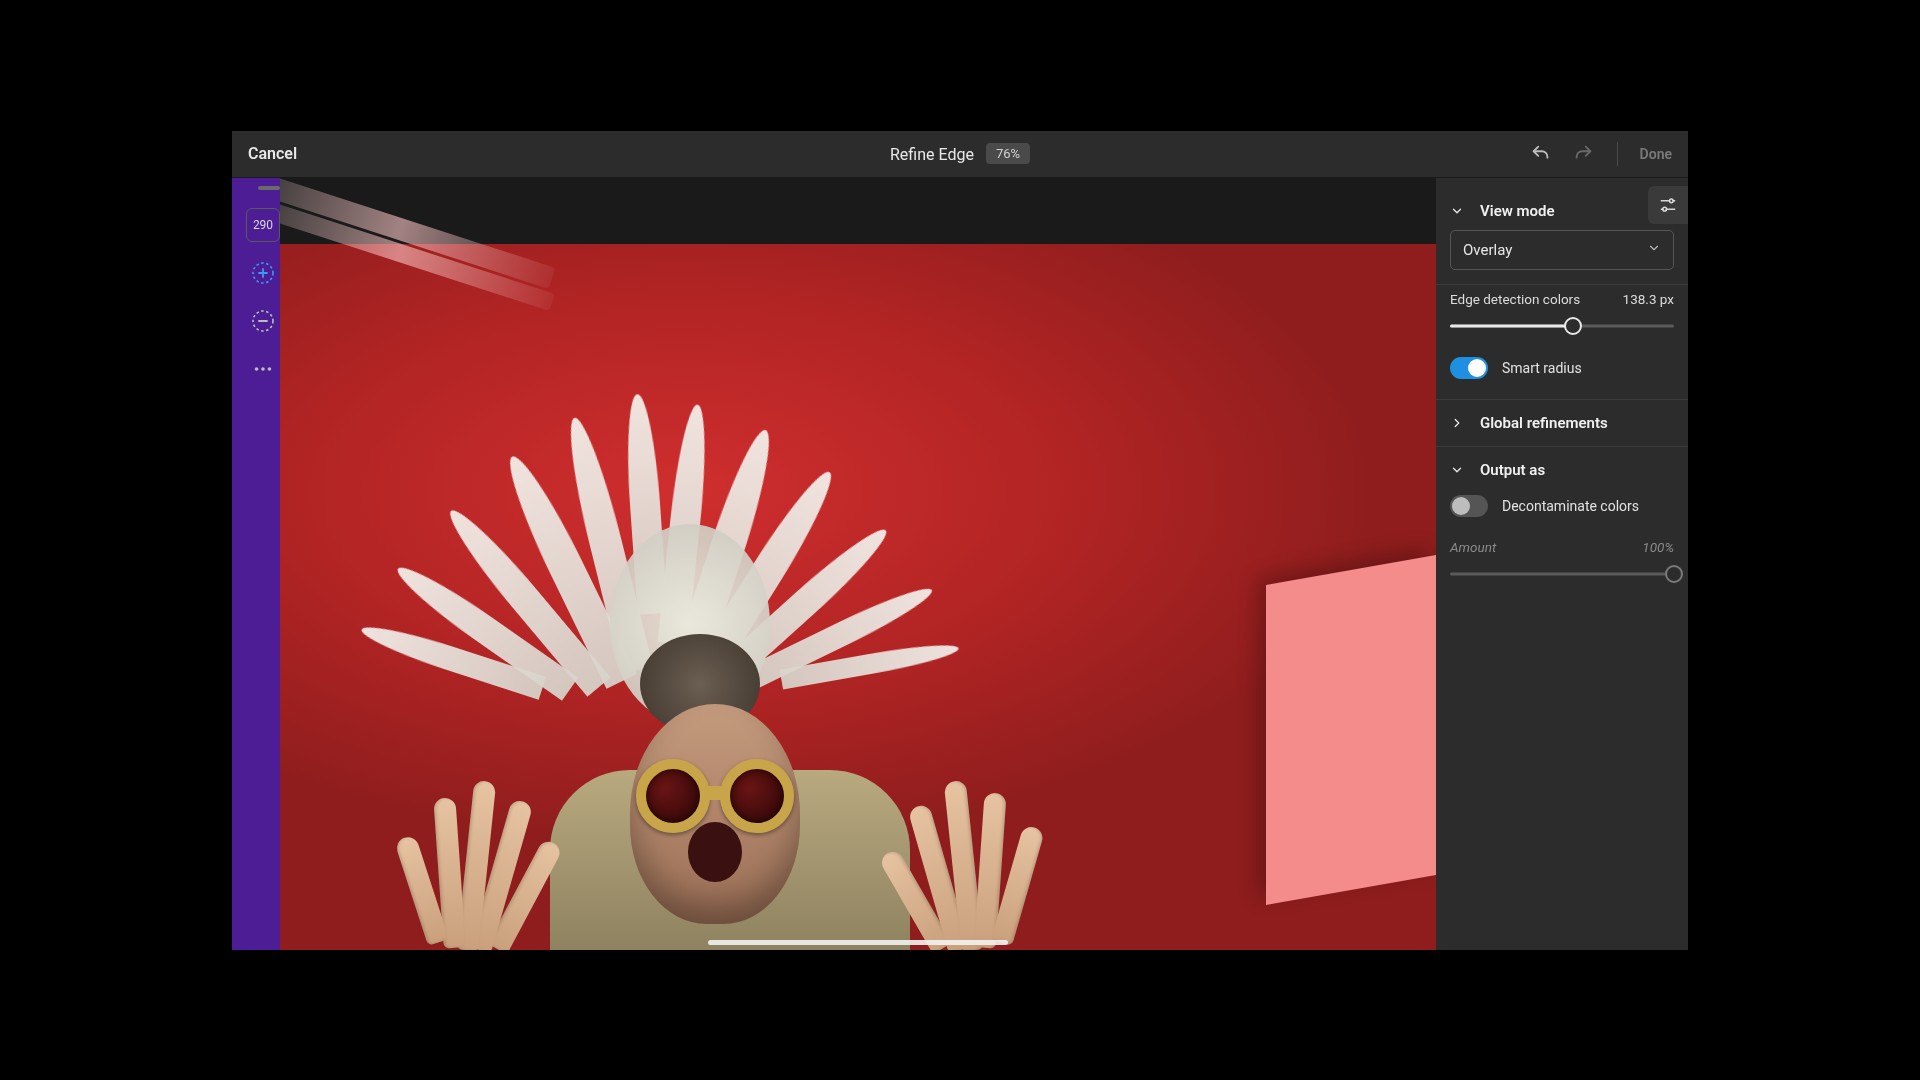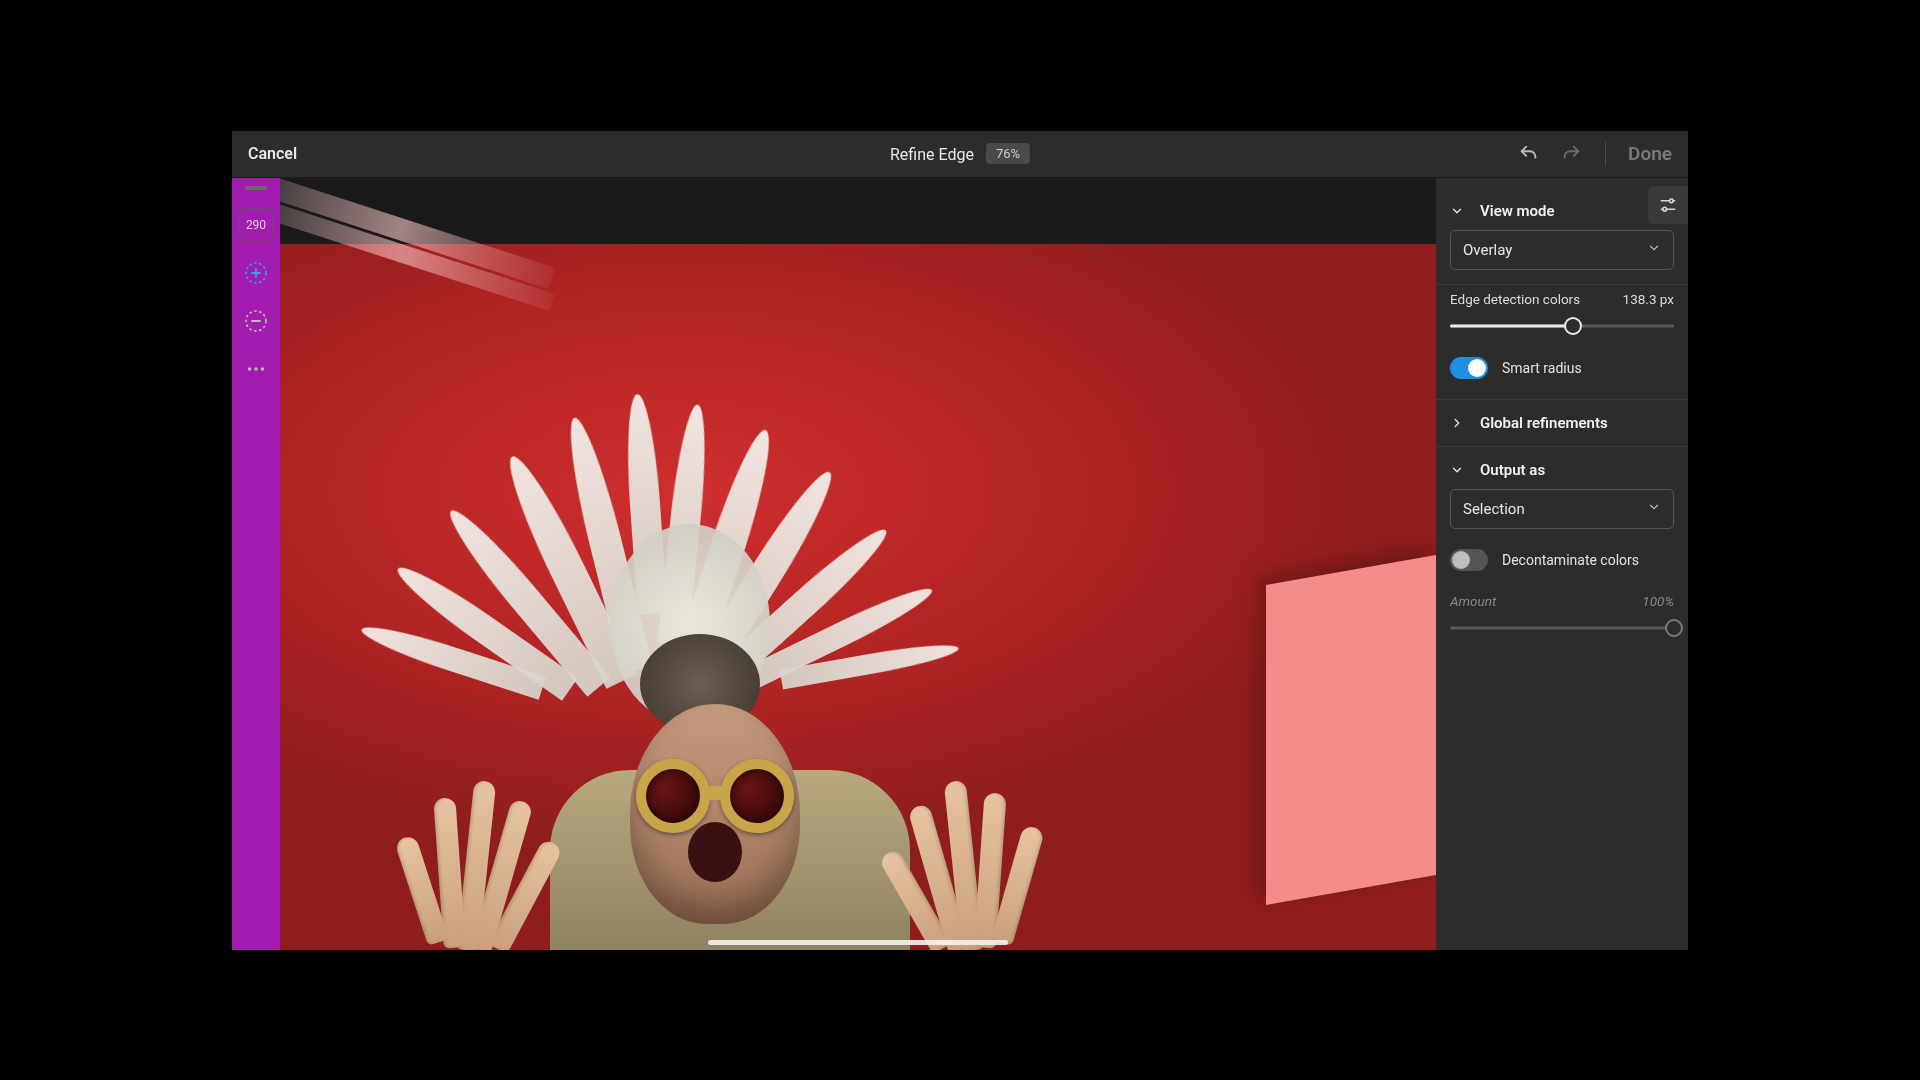--- a/index.html
+++ b/index.html
@@ -16,7 +16,7 @@
   .icon-btn { width: 24px; height: 24px; display:flex; align-items:center; justify-content:center; color:#bcbcbc; cursor:pointer;}
   .icon-btn.disabled { color:#6a6a6a; }
   .divider-v { width:1px; height:24px; background:#4a4a4a; margin:0 4px;}
-  .done-btn { color:#7a7a7a; font-size:19px; font-weight:600; }
+  .done-btn { color:#7a7a7a; font-size:14px; font-weight:600; }
 
   
   .main-row { flex:1; display:flex; overflow:hidden; }

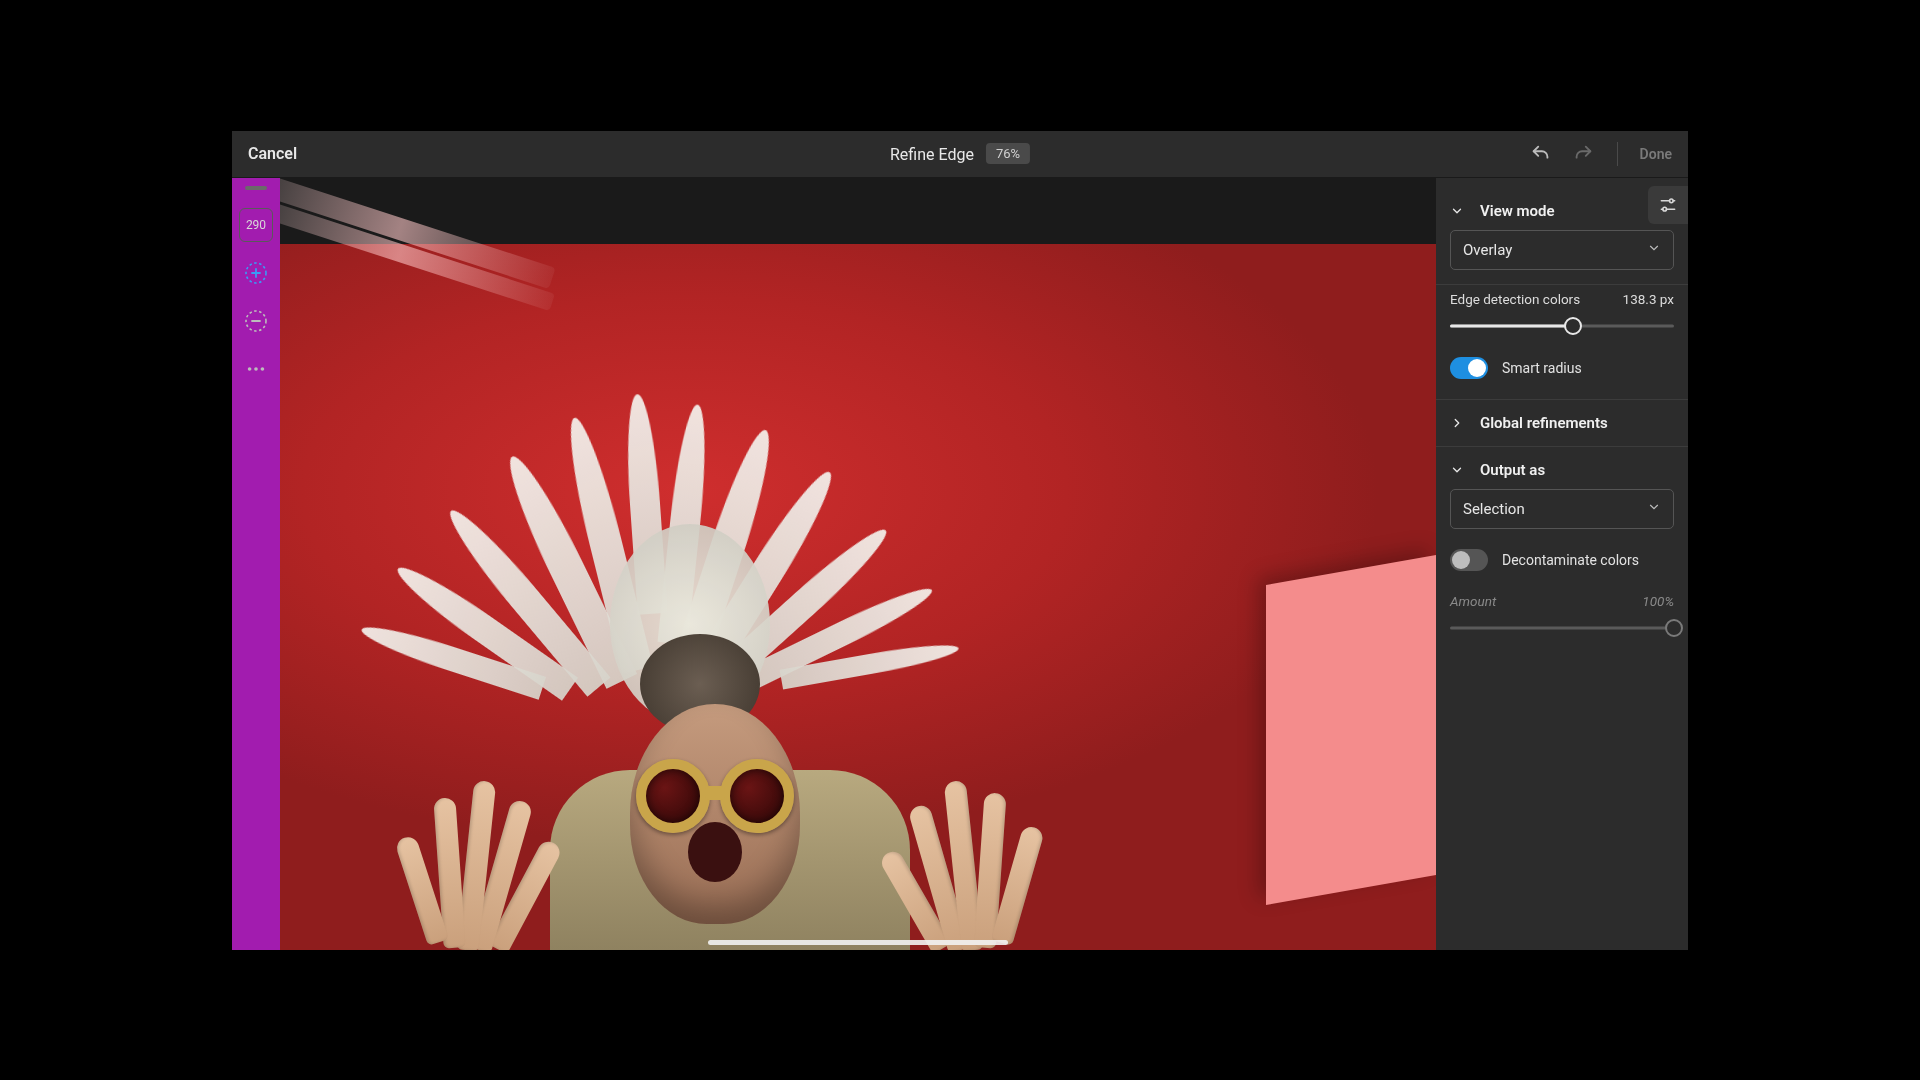--- a/index.html
+++ b/index.html
@@ -22,7 +22,7 @@
   .main-row { flex:1; display:flex; overflow:hidden; }
 
   
-  .left-toolbar { width:48px; background:#a21caf; display:flex; flex-direction:column; align-items:center; padding-top:8px; gap:14px; }
+  .left-toolbar { width:48px; background:#4c1d95; display:flex; flex-direction:column; align-items:flex-end; padding-top:8px; gap:14px; }
   .grip { width:22px; height:4px; background:#6a6a6a; border-radius:2px; margin-bottom:4px;}
   .brush-chip { width:34px; height:34px; border:1px solid #5a5a5a; border-radius:6px; display:flex; align-items:center; justify-content:center; color:#d8d8d8; font-size:12px; cursor:pointer;}
   .tool-btn { width:34px; height:34px; display:flex; align-items:center; justify-content:center; cursor:pointer; border-radius:6px;}

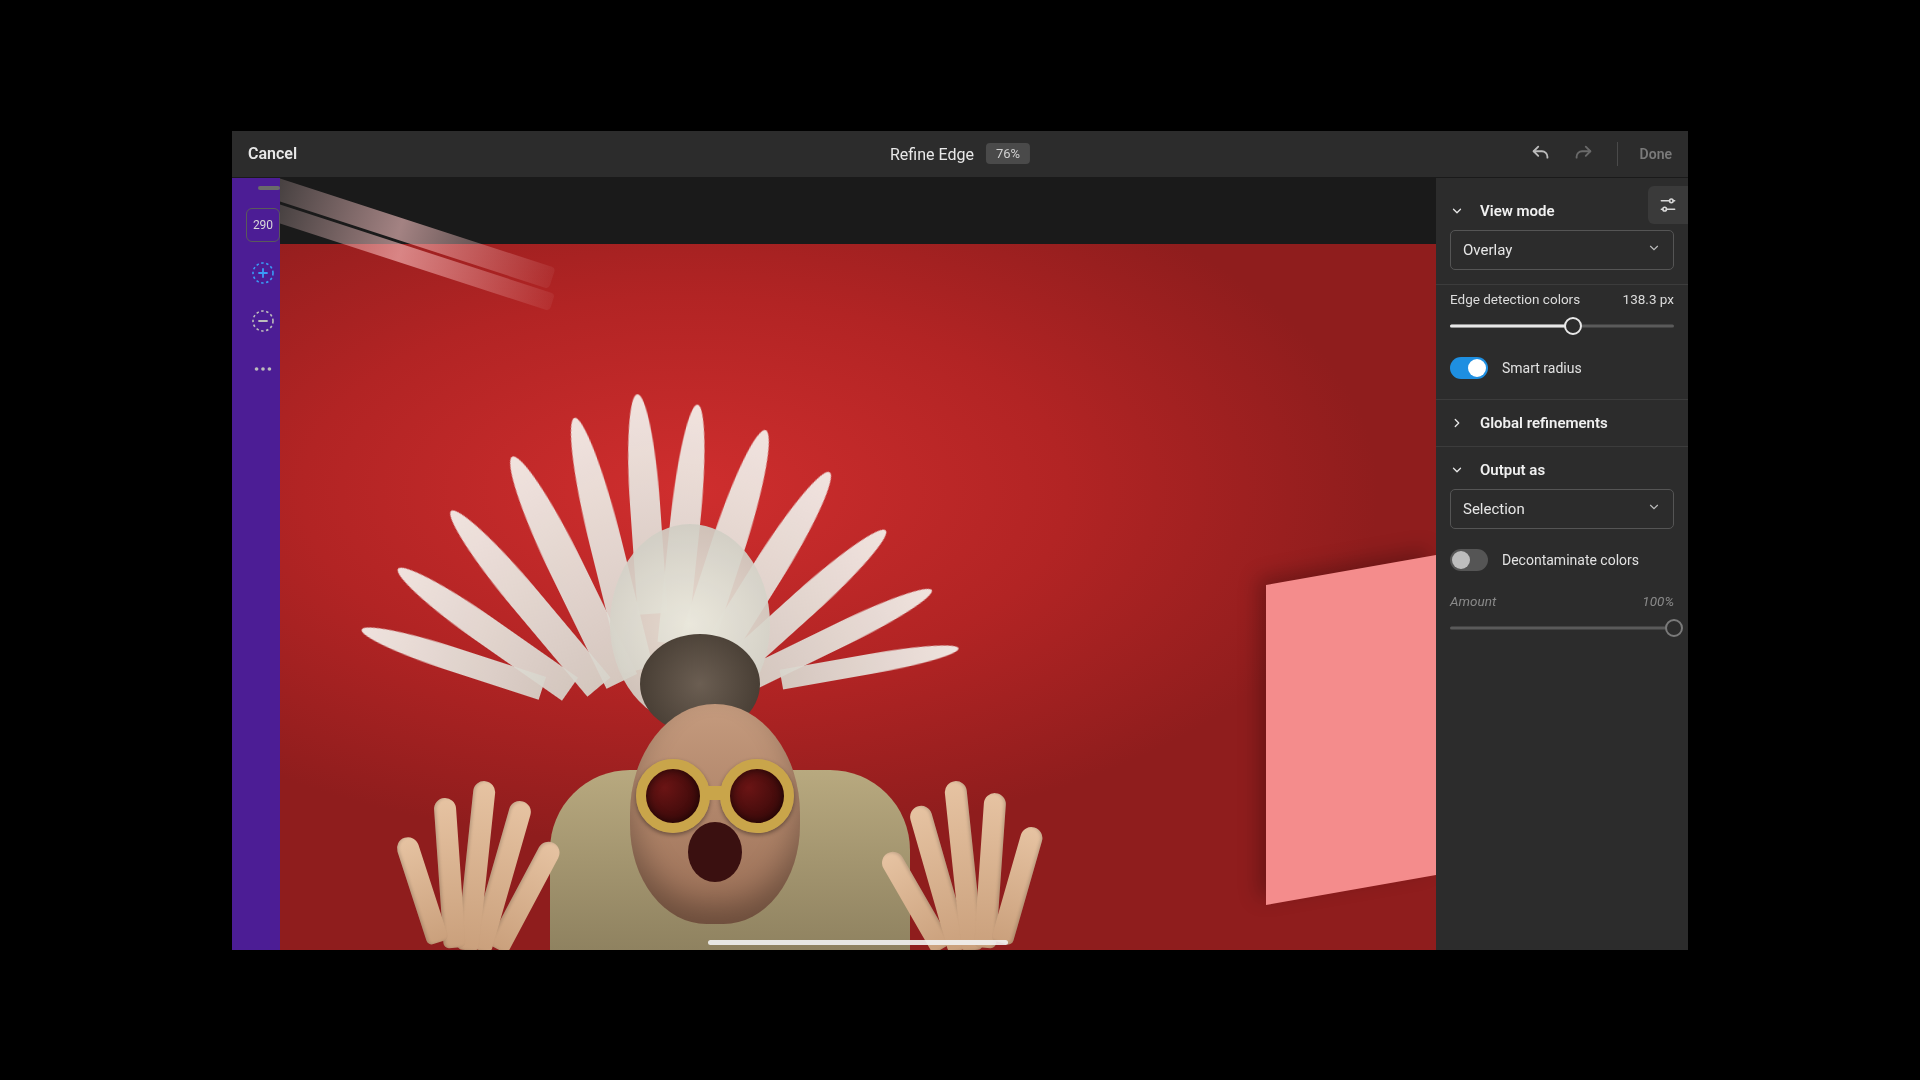--- a/index.html
+++ b/index.html
@@ -236,12 +236,6 @@
             </span>
           <span>Output as</span>
         </div>
-        <div class="select-box">
-          <span>Selection</span>
-          <span><svg width="14" height="14" viewBox="0 0 24 24">
-                <path d="M6 9l6 6 6-6" stroke="#bcbcbc" stroke-width="2" fill="none" stroke-linecap="round"></path>
-              </svg></span>
-        </div>
         <div class="toggle-row">
           <div class="toggle off">
               <div class="knob"></div>

